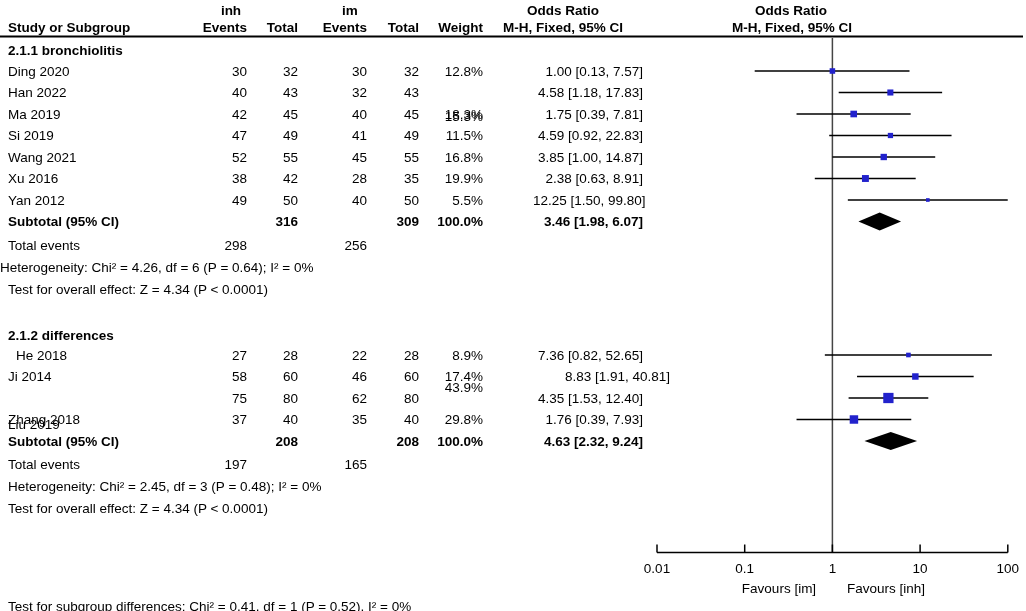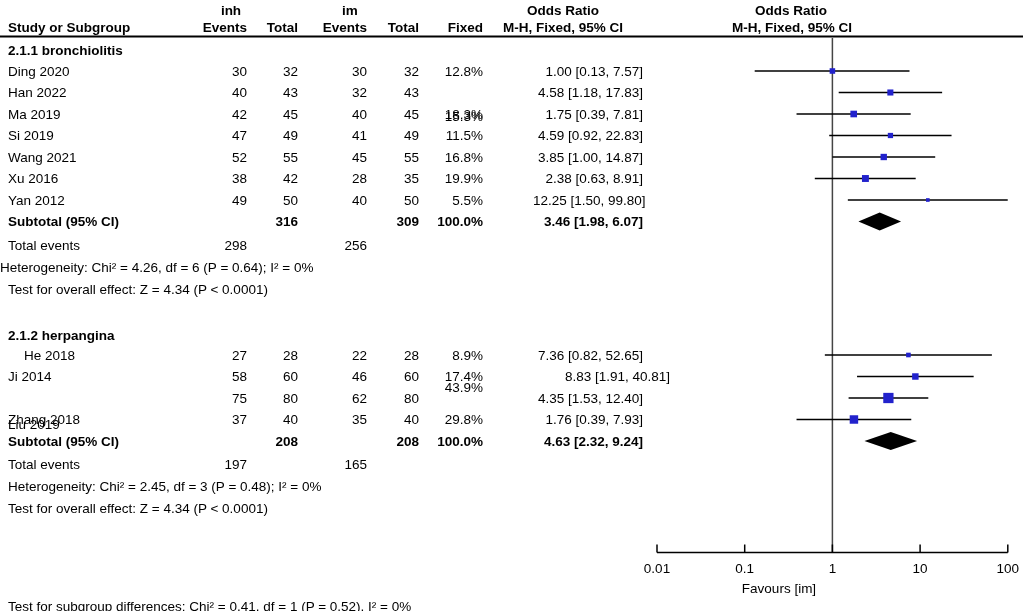--- a/index.html
+++ b/index.html
@@ -26,7 +26,7 @@
   <div class="t b ar" style="left:208px;top:19px;width:90px;">Total</div>
   <div class="t b ar" style="left:277px;top:19px;width:90px;">Events</div>
   <div class="t b ar" style="left:329px;top:19px;width:90px;">Total</div>
-  <div class="t b ar" style="left:393px;top:19px;width:90px;">Fixed</div>
+  <div class="t b ar" style="left:393px;top:19px;width:90px;">Weight</div>
   <div class="t b ac" style="left:463px;top:19px;width:200px;">M-H, Fixed, 95% CI</div>
   <div class="t b ac" style="left:692px;top:19px;width:200px;">M-H, Fixed, 95% CI</div>
 

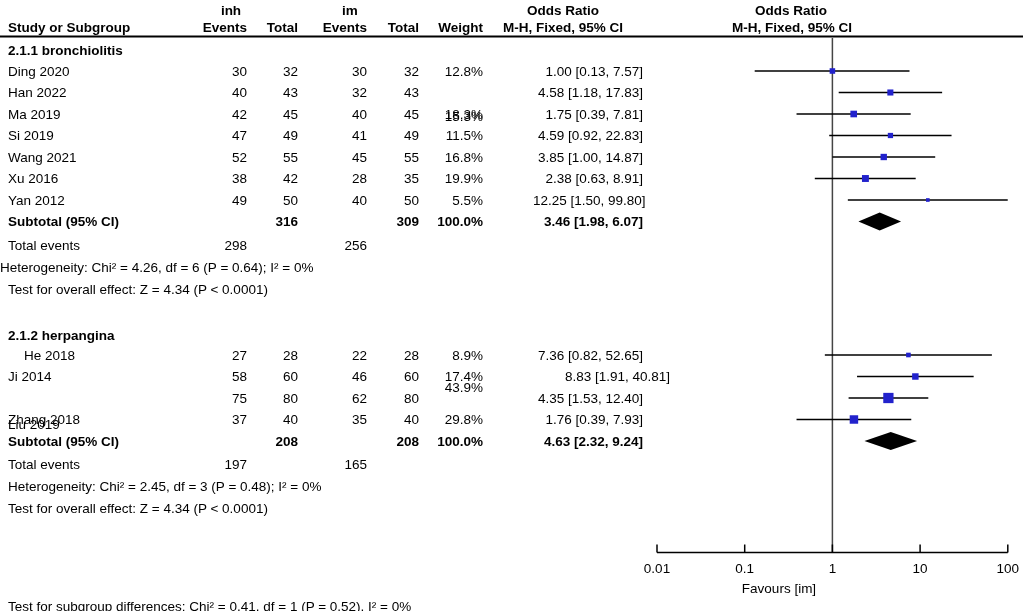--- a/index.html
+++ b/index.html
@@ -100,7 +100,7 @@
       <div class="t ar" style="top: 237px; left: 257px; width: 110px;">256</div>
       <div class="t" style="top: 259px; left: 0;">Heterogeneity: Chi² = 4.26, df = 6 (P = 0.64); I² = 0%</div>
       <div class="t" style="top: 281px; left: 8px;">Test for overall effect: Z = 4.34 (P &lt; 0.0001)</div>
-      <div class="t b" style="top: 327px; left: 8px;">2.1.2 herpangina</div>
+      <div class="t b" style="top: 327px; left: 8px;">2.1.2 differences</div>
       <div class="t" style="top: 347px; left: 24px; text-align: right;">He 2018</div>
       <div class="t ar" style="top: 347px; left: 137px; width: 110px;">27</div>
       <div class="t ar" style="top: 347px; left: 188px; width: 110px;">28</div>

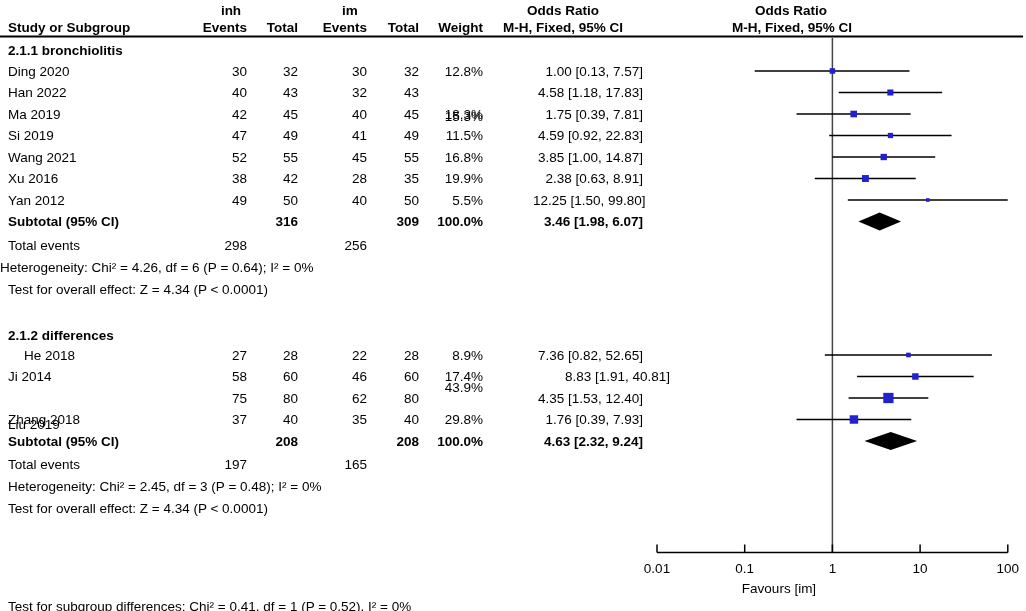--- a/index.html
+++ b/index.html
@@ -101,7 +101,7 @@
       <div class="t" style="top: 259px; left: 0;">Heterogeneity: Chi² = 4.26, df = 6 (P = 0.64); I² = 0%</div>
       <div class="t" style="top: 281px; left: 8px;">Test for overall effect: Z = 4.34 (P &lt; 0.0001)</div>
       <div class="t b" style="top: 327px; left: 8px;">2.1.2 differences</div>
-      <div class="t" style="top: 347px; left: 24px; text-align: right;">He 2018</div>
+      <div class="t" style="top: 347px; left: 16px; text-align: right;">He 2018</div>
       <div class="t ar" style="top: 347px; left: 137px; width: 110px;">27</div>
       <div class="t ar" style="top: 347px; left: 188px; width: 110px;">28</div>
       <div class="t ar" style="top: 347px; left: 257px; width: 110px;">22</div>

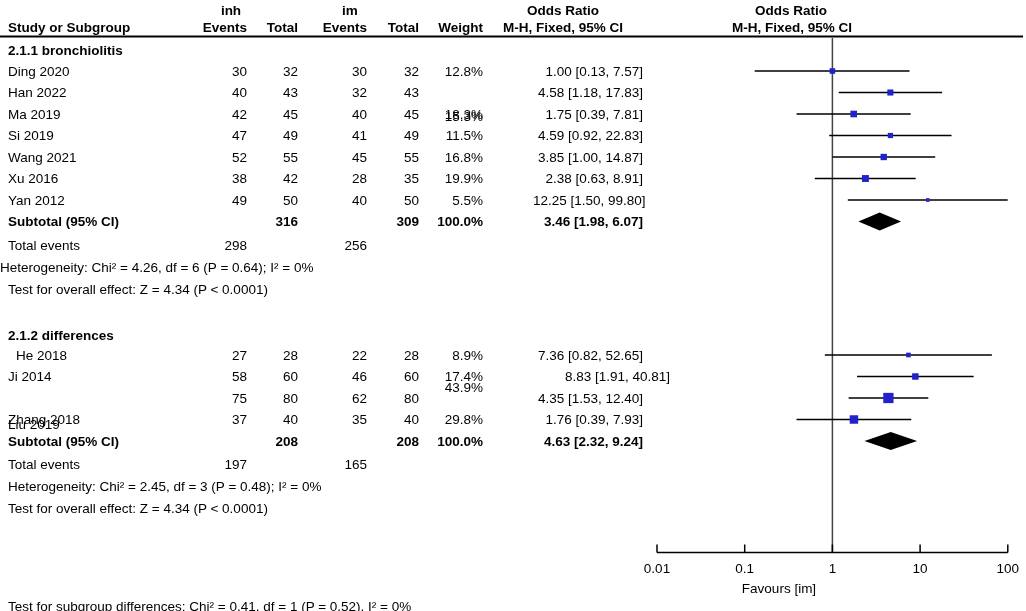--- a/index.html
+++ b/index.html
@@ -31,6 +31,7 @@
   <div class="t b ac" style="left:692px;top:19px;width:200px;">M-H, Fixed, 95% CI</div>
 
   <div class="t ac" style="left:679px;top:580px;width:200px;">Favours [im]</div>
+  <div class="t ac" style="left:786px;top:580px;width:200px;">Favours [inh]</div>
 
   <div class="t" style="left:8px;top:598px;">Test for subgroup differences: Chi² = 0.41, df = 1 (P = 0.52), I² = 0%</div>
 

